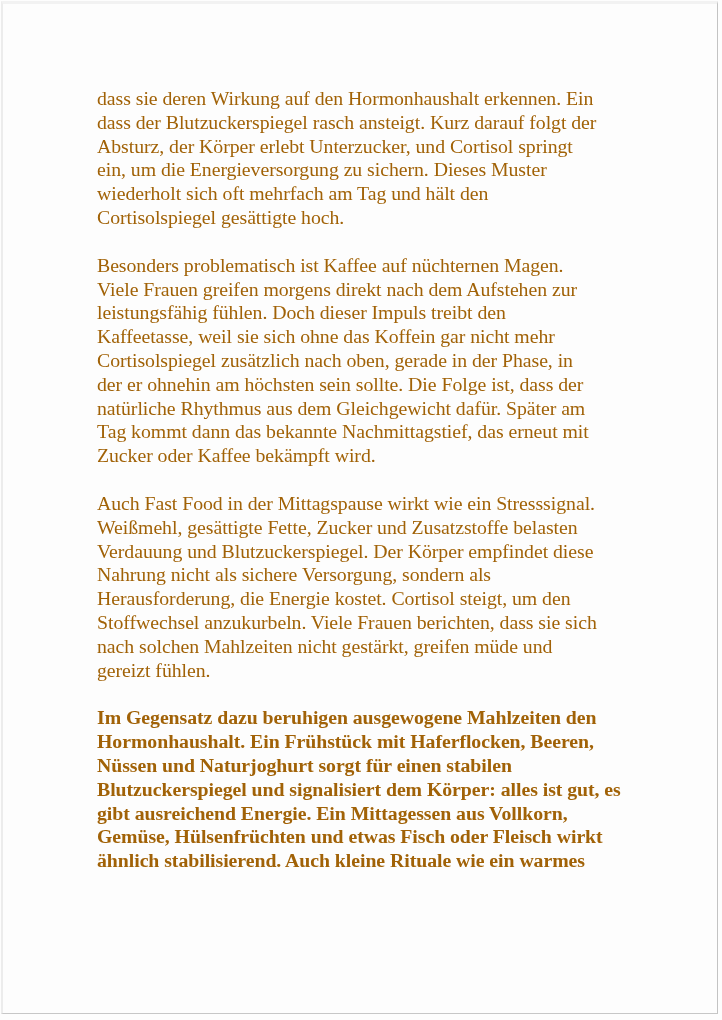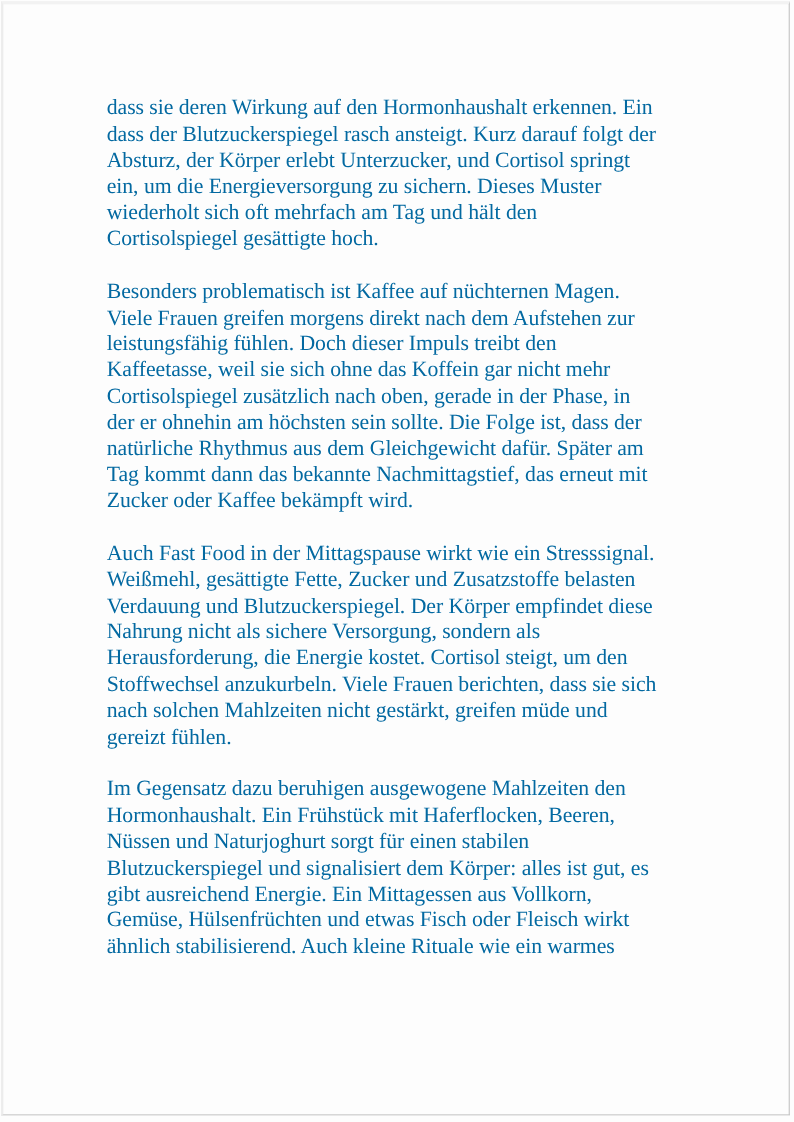--- a/index.html
+++ b/index.html
@@ -35,7 +35,7 @@
     left: 97px;
     top: 87px;
     width: 545px;
-    color: #0369a1;
+    color: #a16207;
   }
   .paragraph {
     margin: 0 0 24px 0;

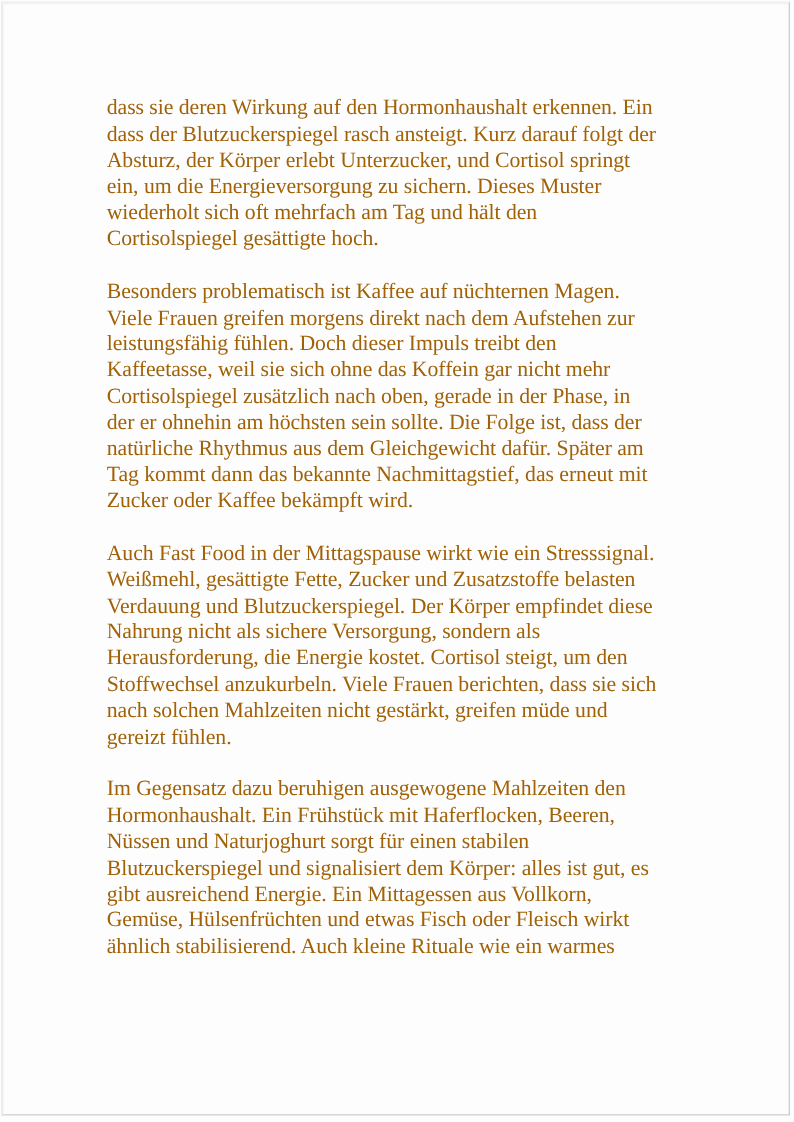--- a/index.html
+++ b/index.html
@@ -42,6 +42,7 @@
   }
   .paragraph:last-child {
     margin-bottom: 12px;
+    font-weight: bold;
   }
   .text-line {
     font-size: 19.8px;

